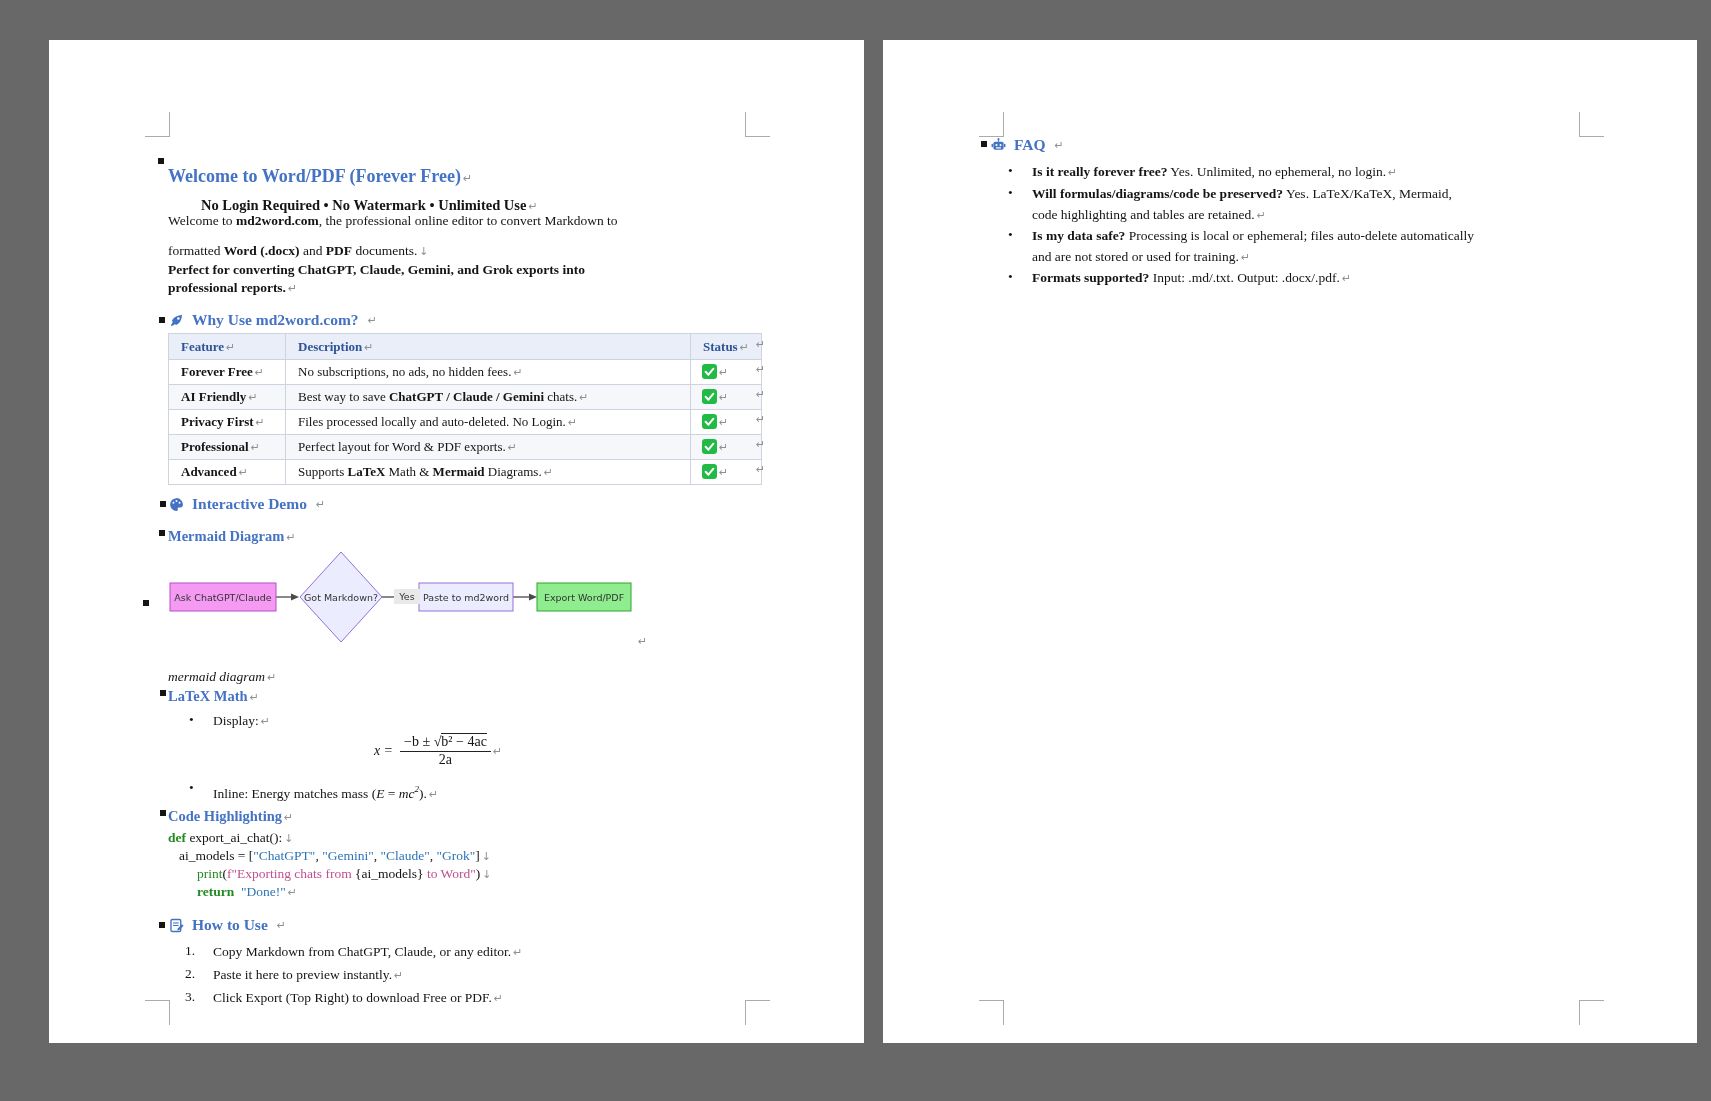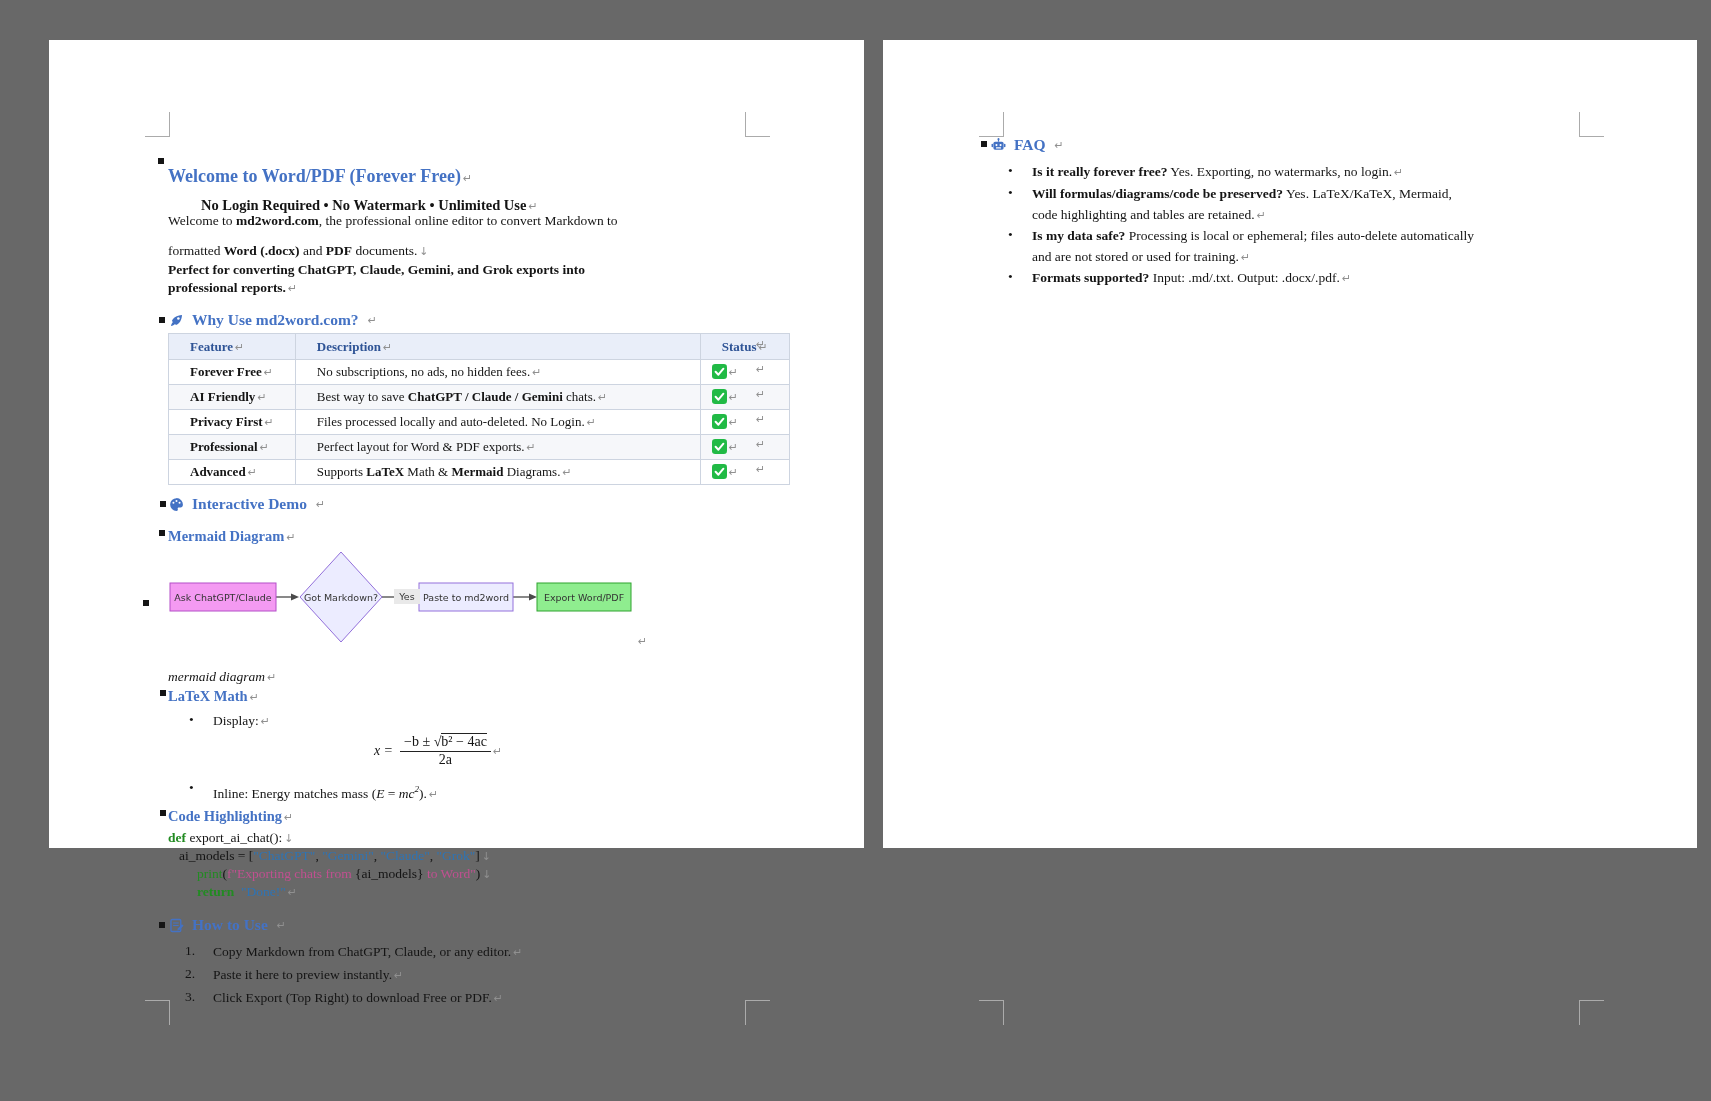--- a/index.html
+++ b/index.html
@@ -8,7 +8,7 @@
   html,body{margin:0;padding:0}
   body{width:1711px;height:1101px;position:relative;overflow:hidden;background:var(--bg);
        font-family:"Liberation Serif","DejaVu Serif",serif;color:var(--text)}
-  .page{position:absolute;top:40px;height:808px;background:var(--page)}
+  .page{position:absolute;top:40px;height:1003px;background:var(--page)}
   #page1{left:49px;width:815px}
   #page2{left:883px;width:814px}
   .abs{position:absolute}

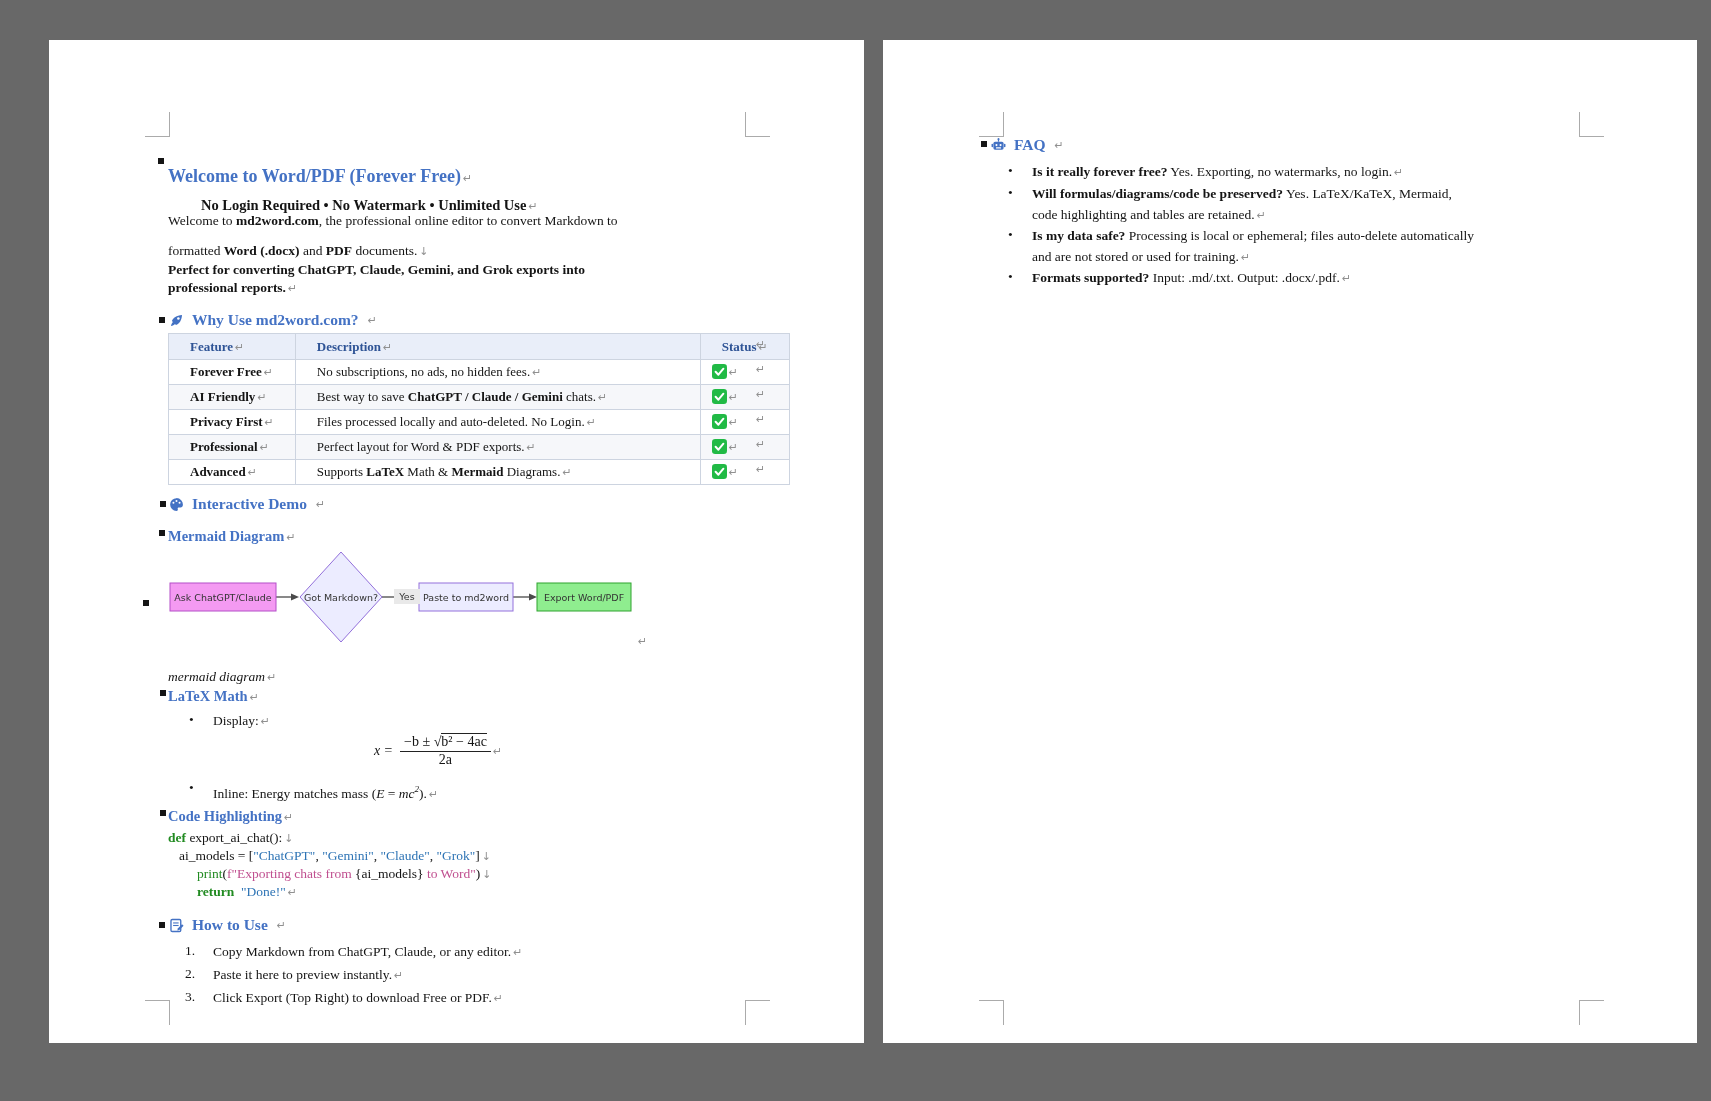--- a/index.html
+++ b/index.html
@@ -261,7 +261,7 @@
   </div>
 
   <span class="blt" style="left:125px;top:123px">•</span>
-  <div class="line" style="left:149px;top:123px"><span class="b">Is it really forever free?</span><span> Yes. Exporting, no watermarks, no login.</span><span class="mark">↵</span></div>
+  <div class="line" style="left:149px;top:123px"><span class="b">Is it really forever free?</span><span> Yes. Unlimited, no ephemeral, no login.</span><span class="mark">↵</span></div>
 
   <span class="blt" style="left:125px;top:145px">•</span>
   <div class="line" style="left:149px;top:145px"><span class="b">Will formulas/diagrams/code be preserved?</span><span> Yes. LaTeX/KaTeX, Mermaid,</span></div>

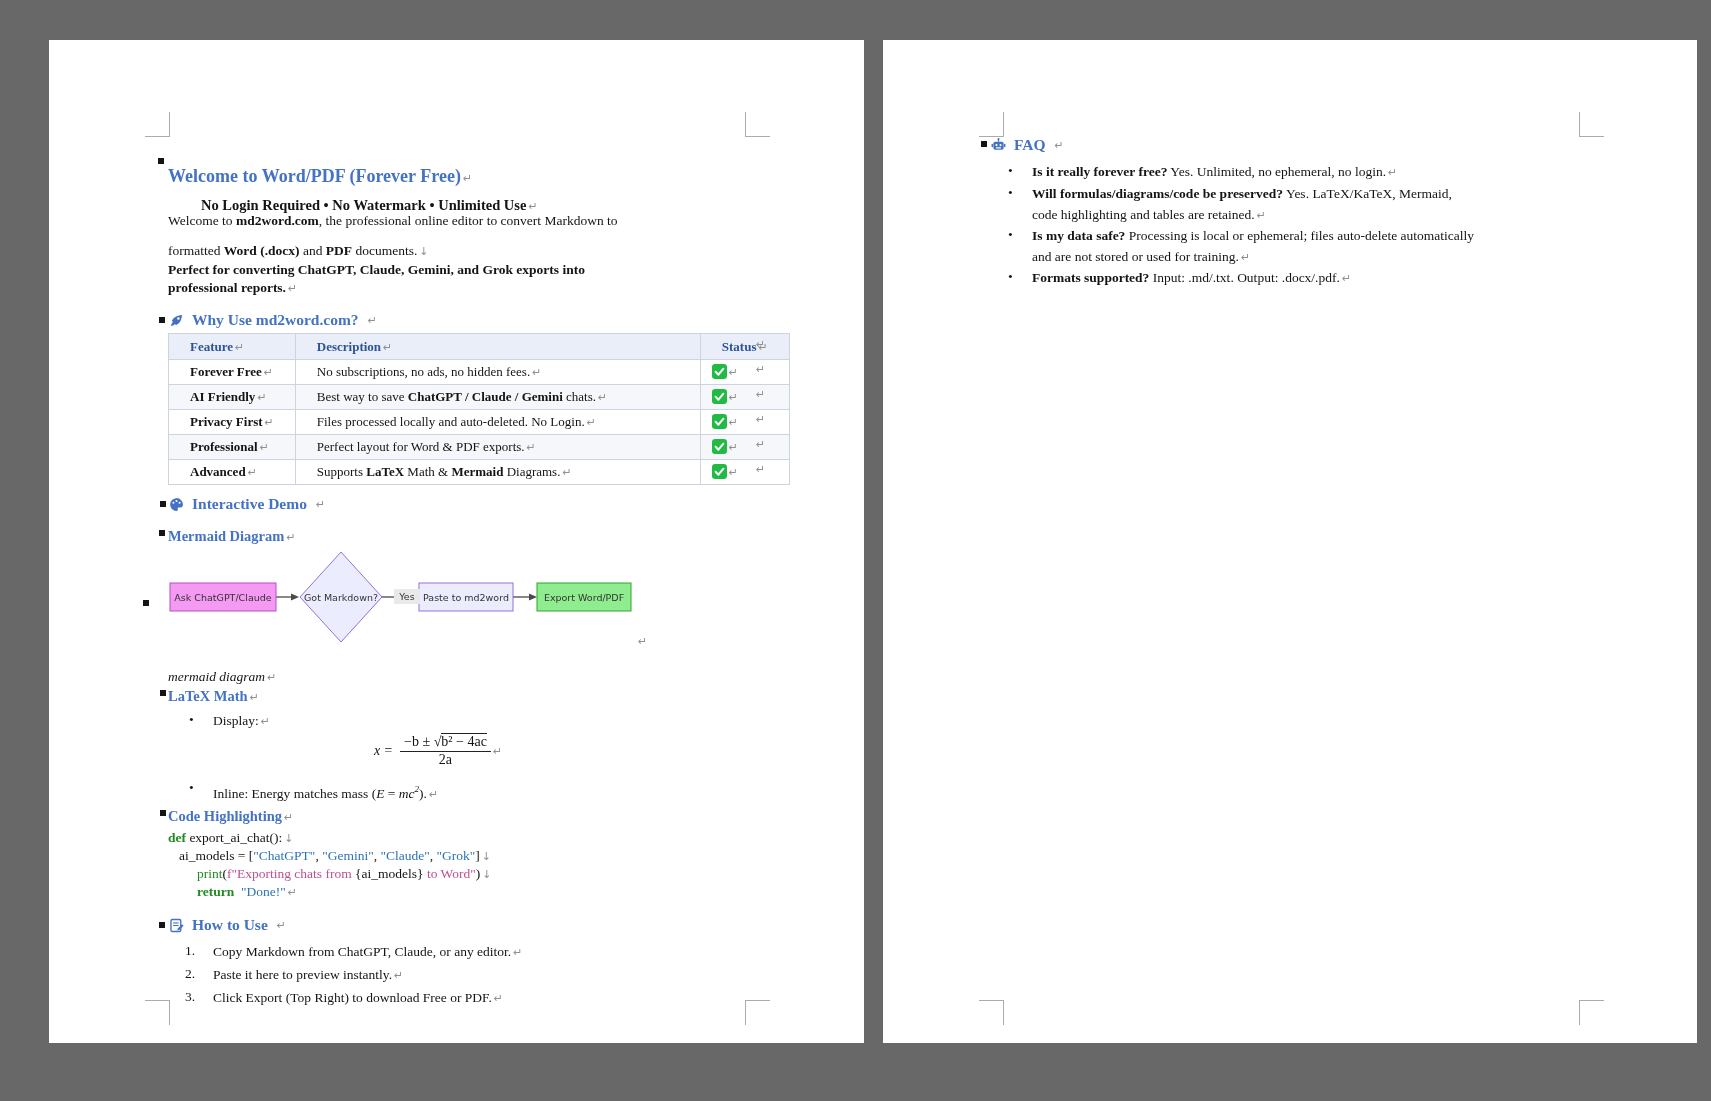--- a/index.html
+++ b/index.html
@@ -34,7 +34,7 @@
   .blt{position:absolute;font-size:13.5px}
   
   .tblwrap table{border-collapse:collapse;table-layout:fixed;font-size:13px}
-  .tblwrap th,.tblwrap td{border:1px solid var(--table_border,#CDD4E0);padding:1px 21px;overflow:hidden;white-space:nowrap}
+  .tblwrap th,.tblwrap td{border:1px solid var(--table_border,#CDD4E0);padding:1px 12px;overflow:hidden;white-space:nowrap}
   .tblwrap th{background:var(--table_header_bg,#E9EEF9);color:var(--table_header_text,#2F5496);
               text-align:left;font-weight:bold;height:23px}
   .tblwrap td{height:22px}

